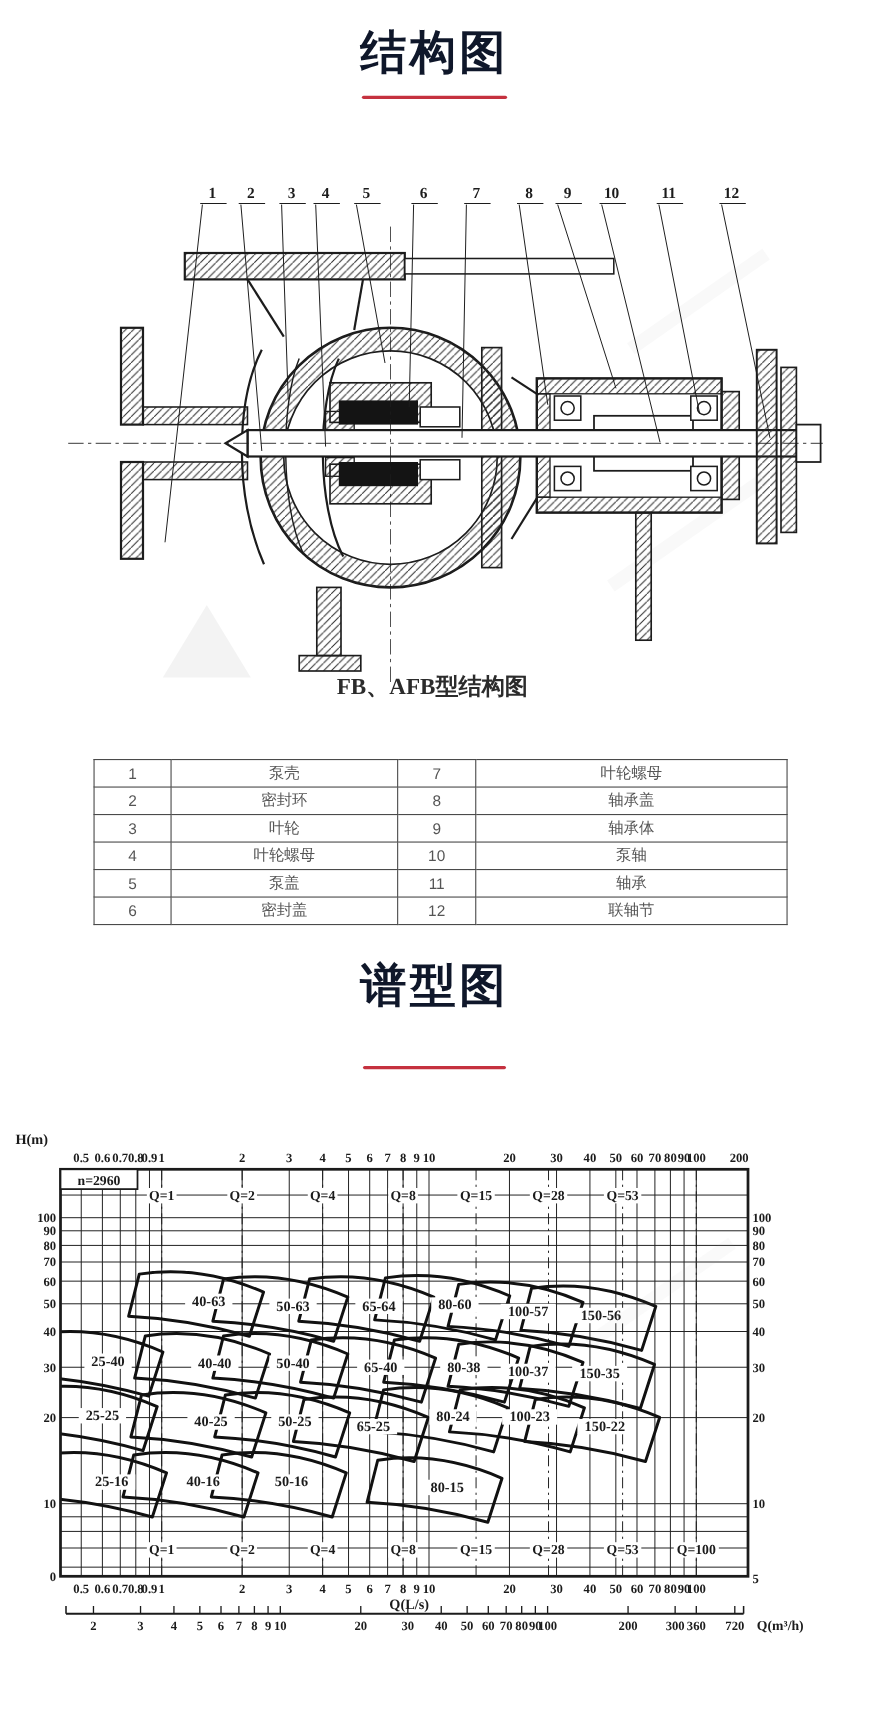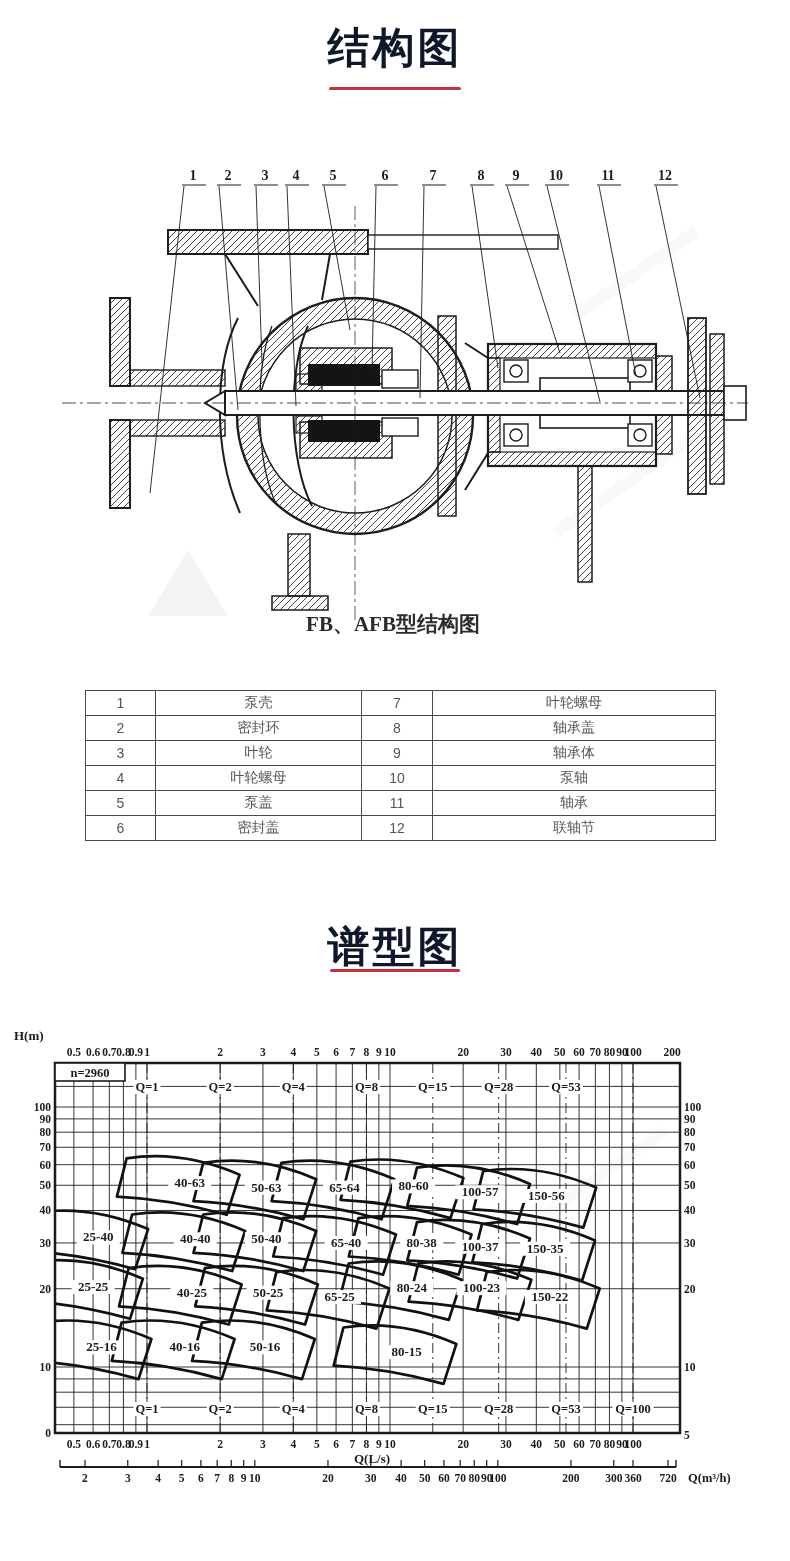--- a/index.html
+++ b/index.html
@@ -198,7 +198,7 @@
     </tbody>
 </table>
 
-<h1 class="sec-title" style="top:919px">谱型图</h1>
+<h1 class="sec-title" style="top:868px">谱型图</h1>
 <div class="divider" style="top:969px;left:330px;width:130px"></div>
 
 <svg id="chart-svg" width="790" height="541" viewBox="0 0 790 541">

